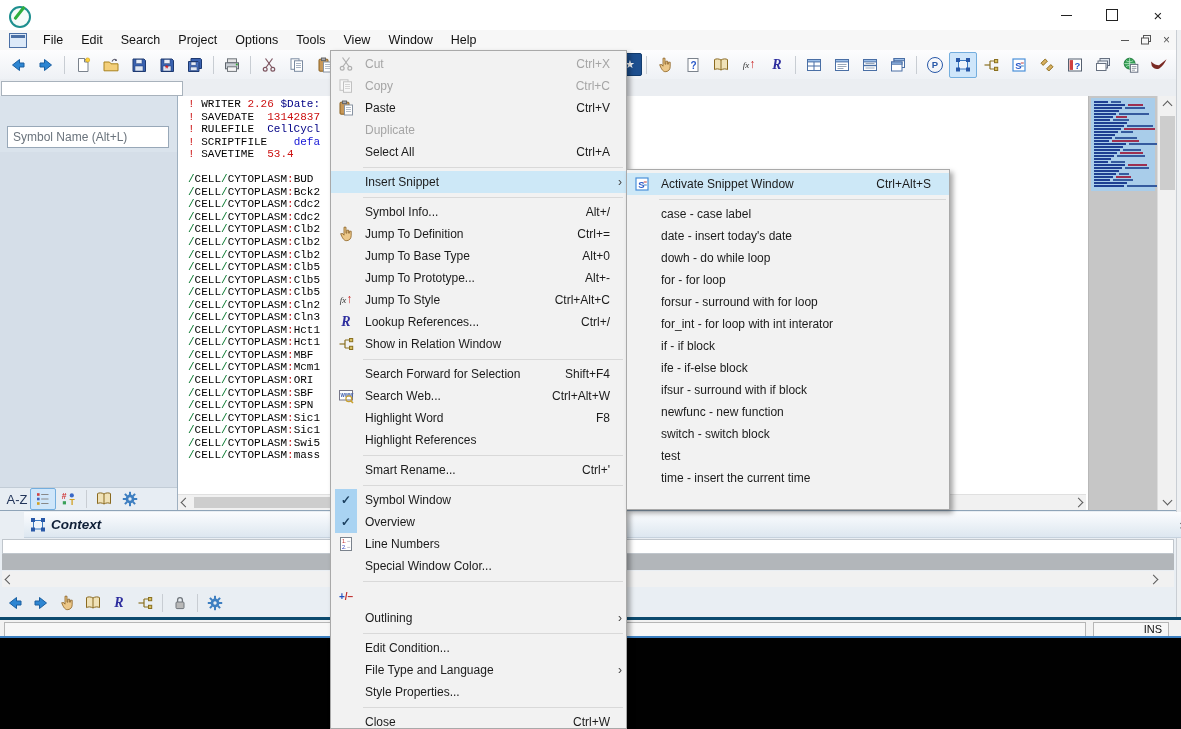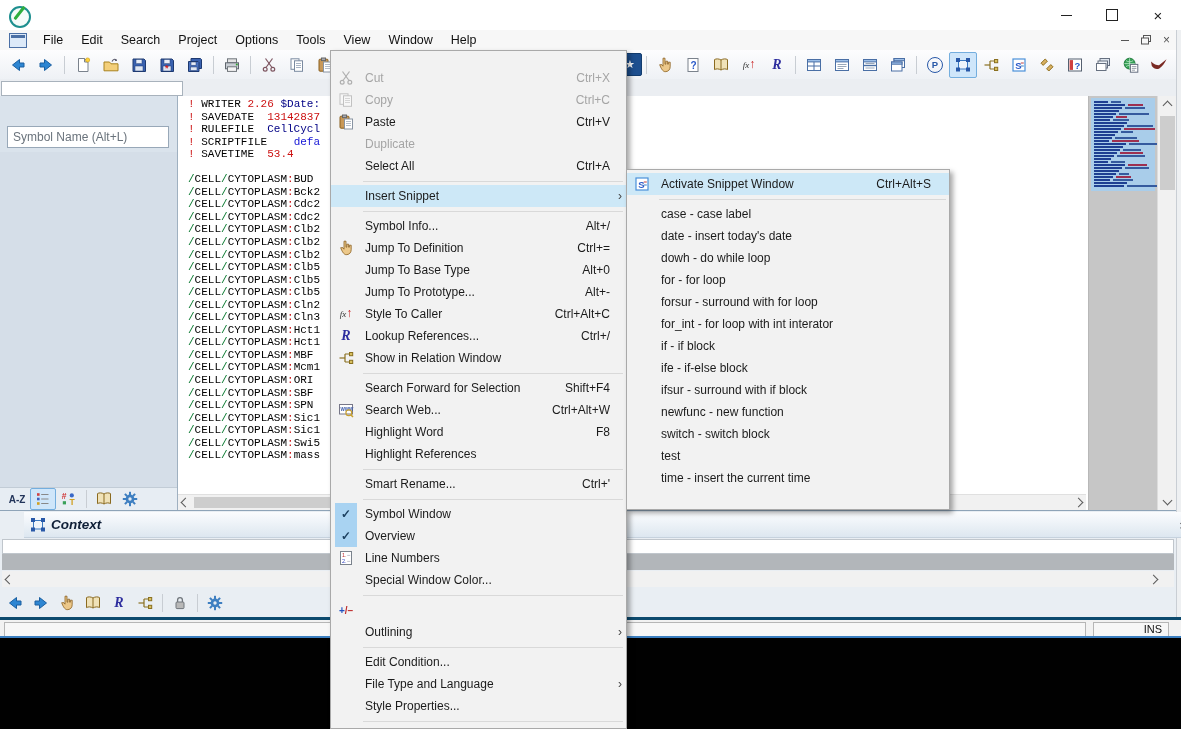--- a/index.html
+++ b/index.html
@@ -94,7 +94,7 @@
   #blackzone{left:0;top:638px;width:1181px;height:91px;background:#010101;}
 
   
-  .menu{background:#f2f2f2;border:1px solid #a9a9a9;box-shadow:3px 3px 5px rgba(0,0,0,.35);font-size:12px;color:#1b1b1b;box-sizing:border-box;padding-top:16px;}
+  .menu{background:#f2f2f2;border:1px solid #a9a9a9;box-shadow:3px 3px 5px rgba(0,0,0,.35);font-size:12px;color:#1b1b1b;box-sizing:border-box;padding-top:2px;}
   #winmenu{left:330px;top:50px;width:297px;height:679px;z-index:50;}
   #snipmenu{left:626px;top:169px;width:324px;height:341px;z-index:51;padding-top:3px;}
   .mrow{height:22px;display:flex;align-items:center;}

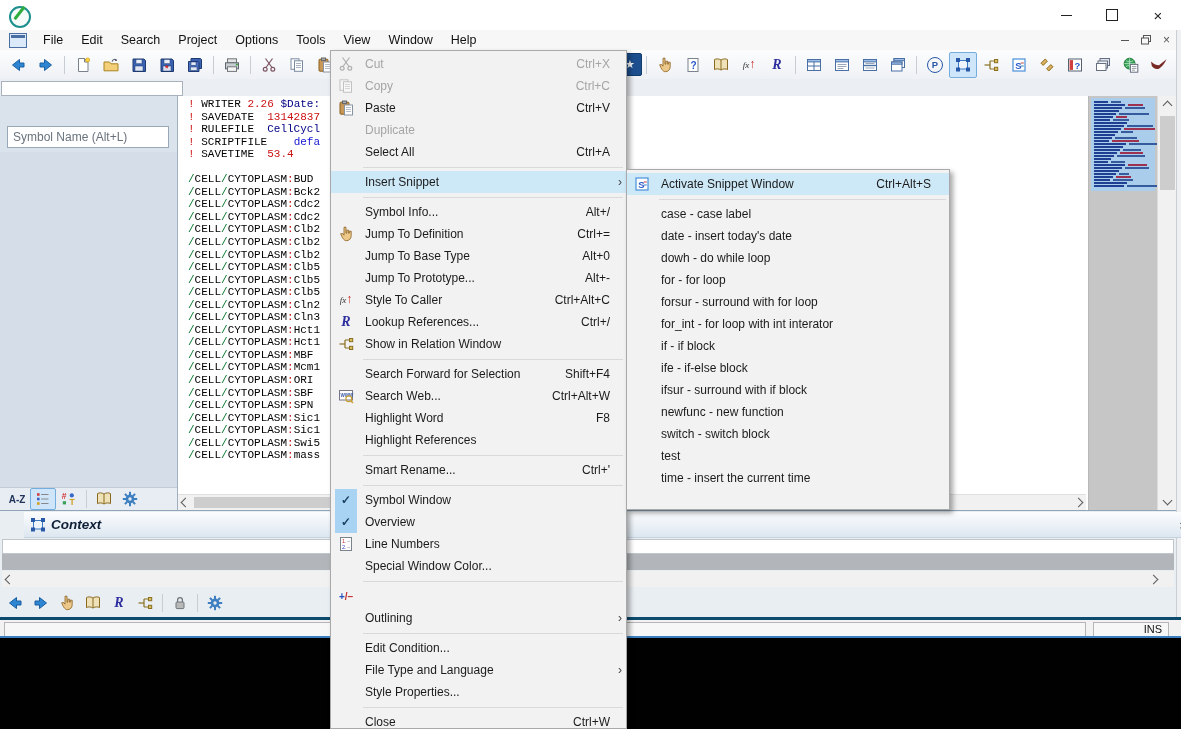--- a/index.html
+++ b/index.html
@@ -781,7 +781,7 @@
             </span>
           </span>
         </span>
-        <span class="mlabel">Style To Caller</span>
+        <span class="mlabel">Jump To Style</span>
         <span class="mshort">Ctrl+Alt+C</span>
       </div>
       <div class="mrow">

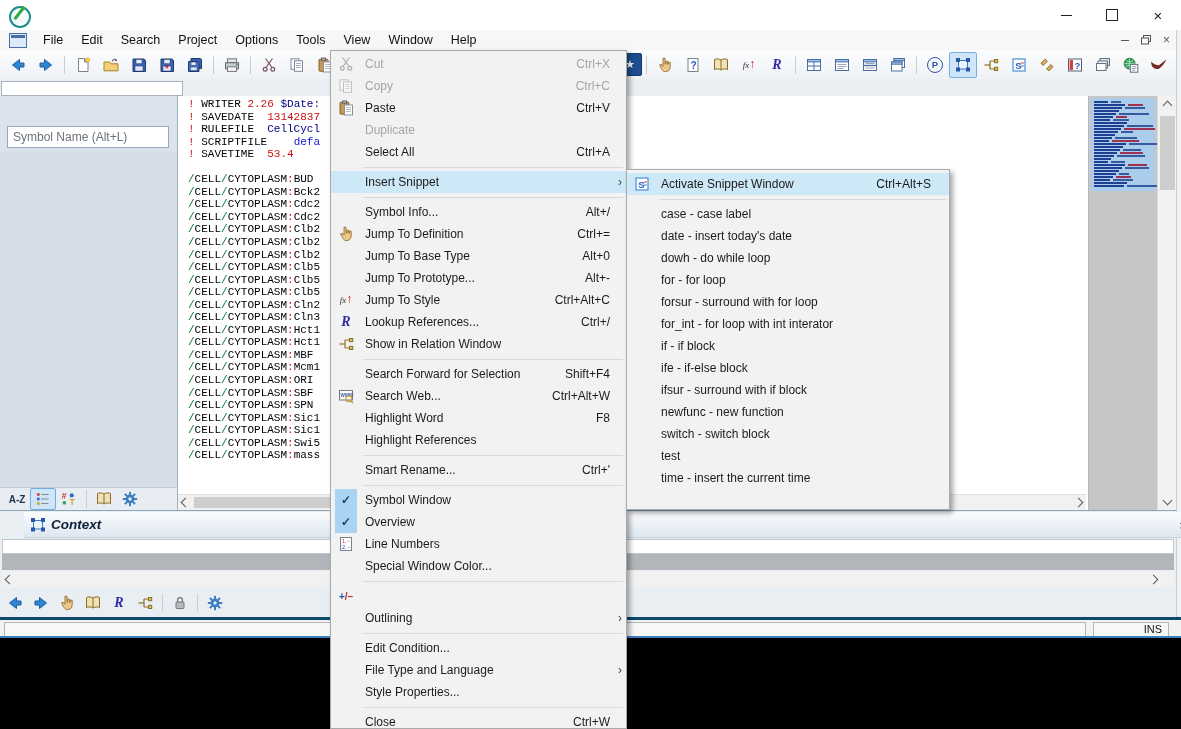--- a/index.html
+++ b/index.html
@@ -41,7 +41,7 @@
   .fxico{display:flex;align-items:flex-end;}
   .fxico i{font-size:9px;color:#303030;font-family:"Liberation Serif",serif;}
   .fxico b{font-size:12px;color:#c81e1e;line-height:.8;}
-  .azico{font-size:10px;font-weight:bold;color:#23355a;letter-spacing:0;}
+  .azico{font-size:13px;font-weight:normal;color:#23355a;letter-spacing:0;}
   .colico{font-size:10px;font-weight:bold;}
   .colico b{color:#2050c0;}
   .colico i{color:#c03030;font-style:normal;}

